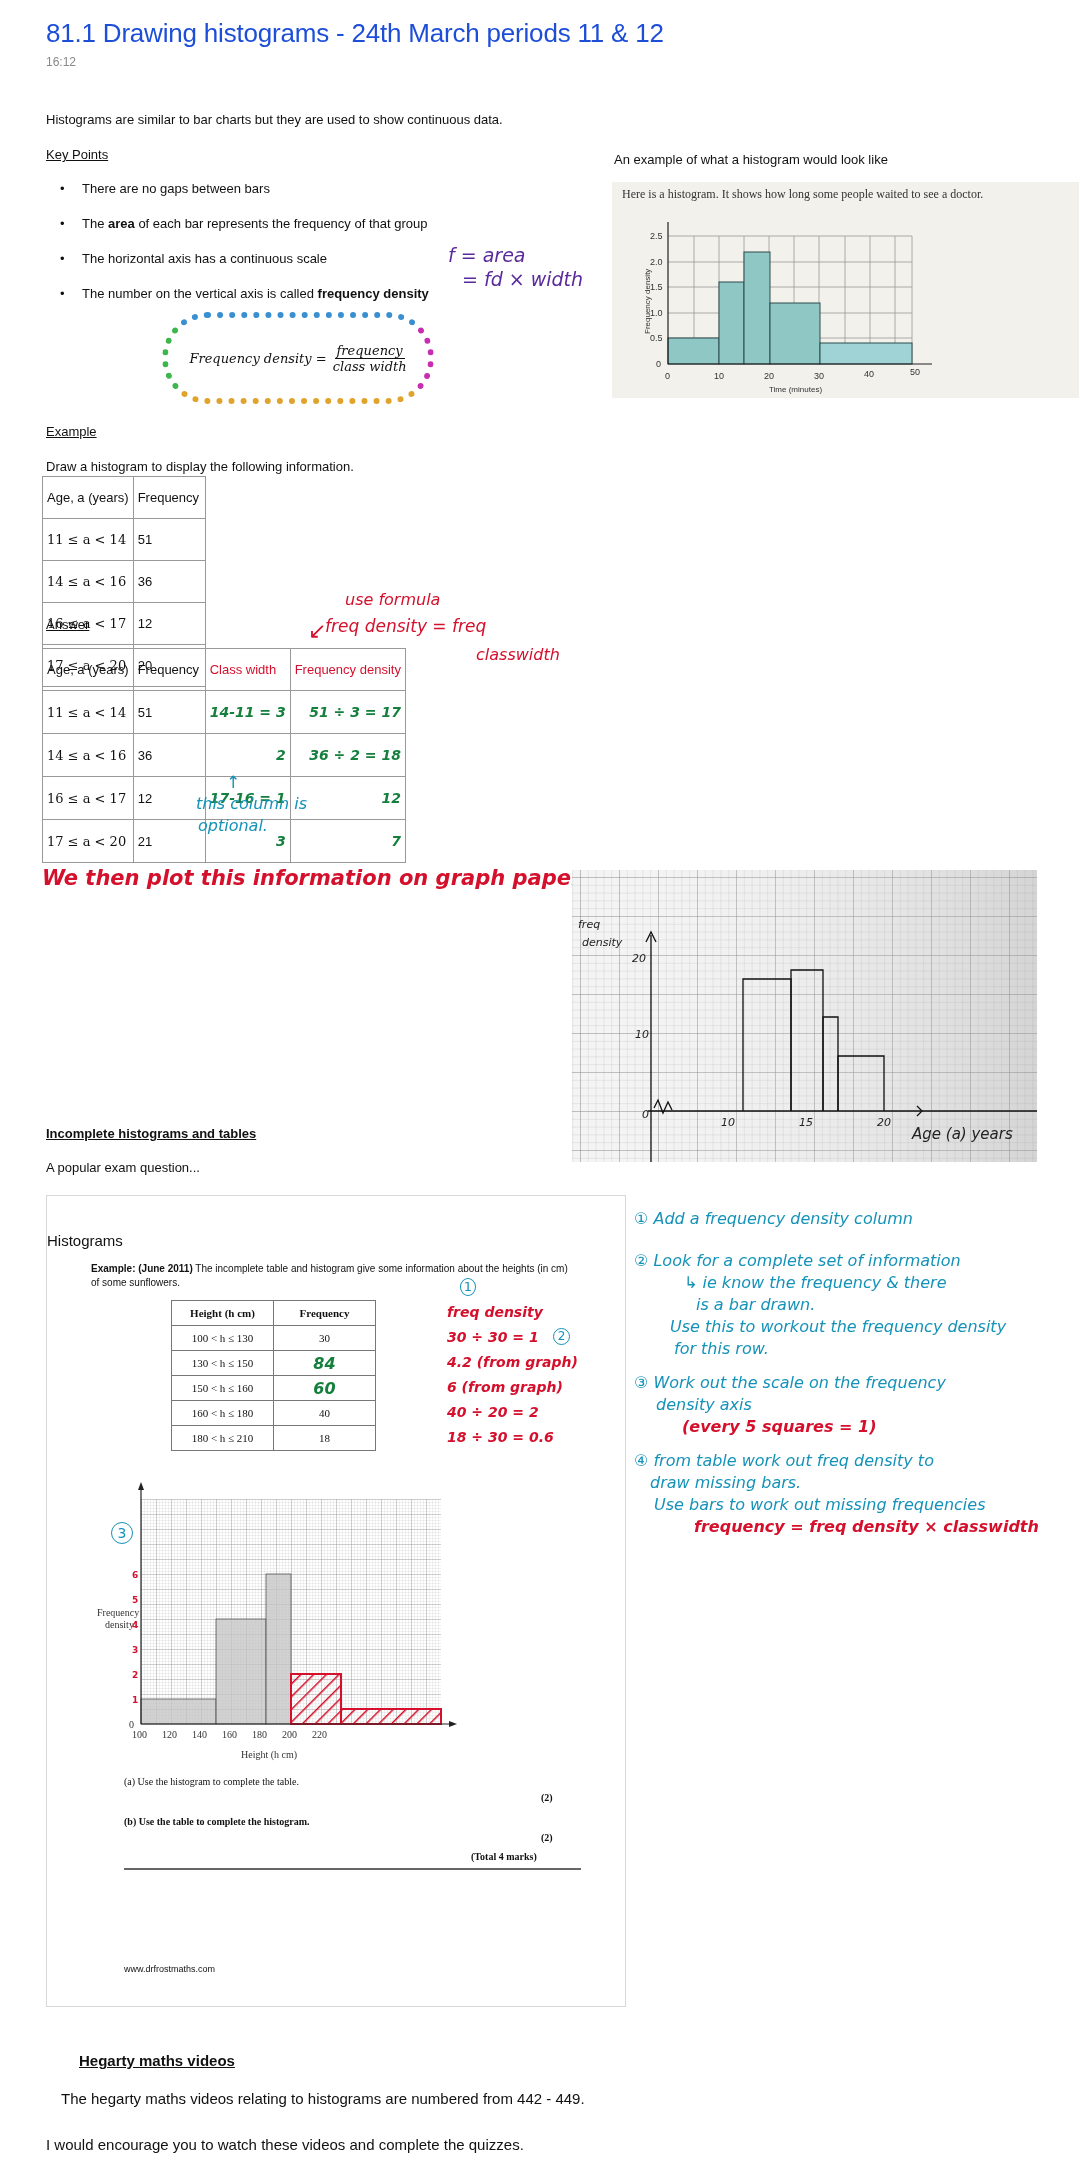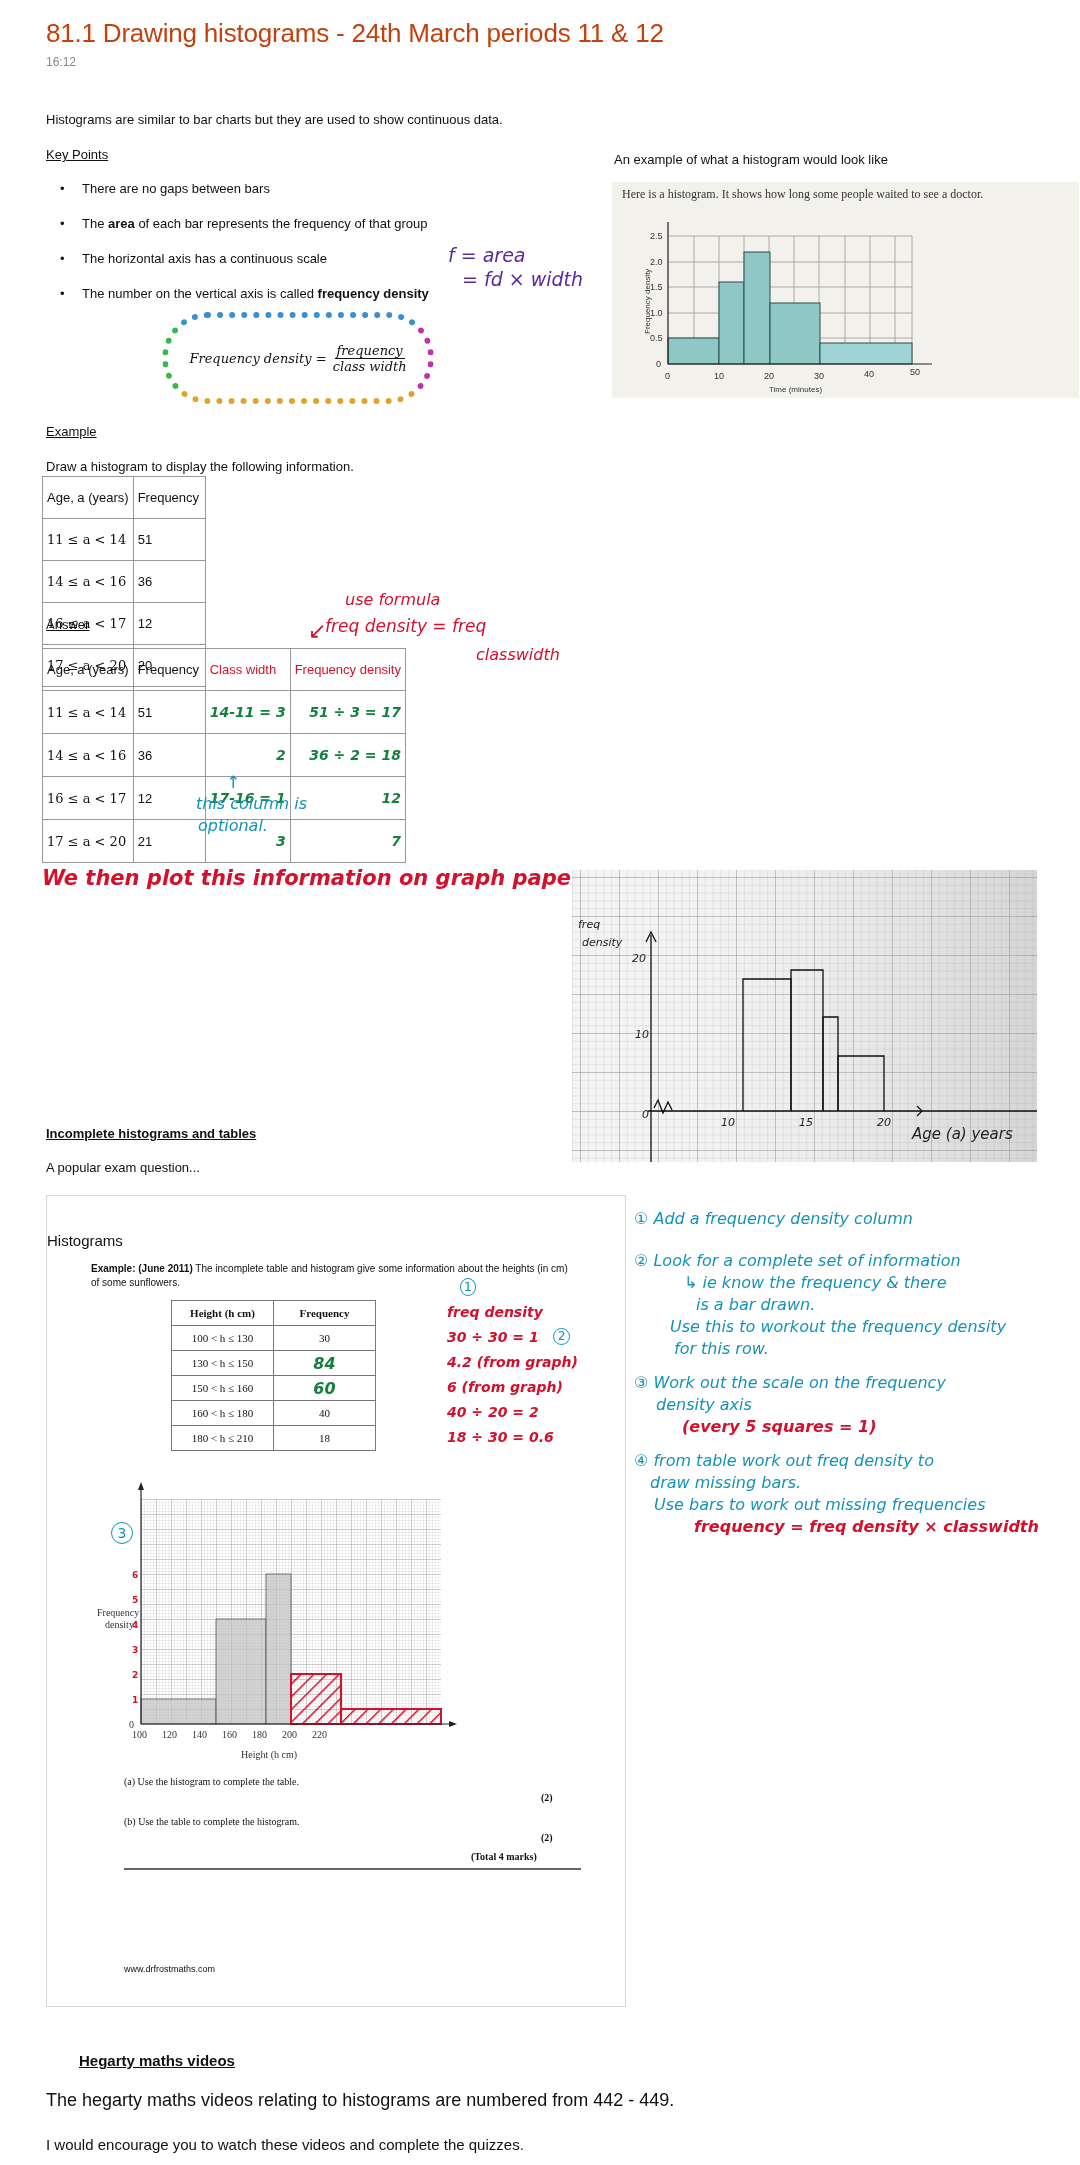--- a/index.html
+++ b/index.html
@@ -6,7 +6,7 @@
   html, body { width: 1080px; height: 2165px; background: #ffffff; overflow: hidden; }
   body { position: relative; font-family: "Liberation Sans", "DejaVu Sans", sans-serif; color: #111; }
   .abs { position: absolute; }
-  .title { left: 46px; top: 18px; font-size: 26px; font-weight: 300; color: #c2410c; letter-spacing: -0.2px; }
+  .title { left: 46px; top: 18px; font-size: 26px; font-weight: 300; color: #1d4ed8; letter-spacing: -0.2px; }
   .time { left: 46px; top: 55px; font-size: 12px; color: #888; }
   .p { font-size: 13px; color: #111; }
   .u { text-decoration: underline; }

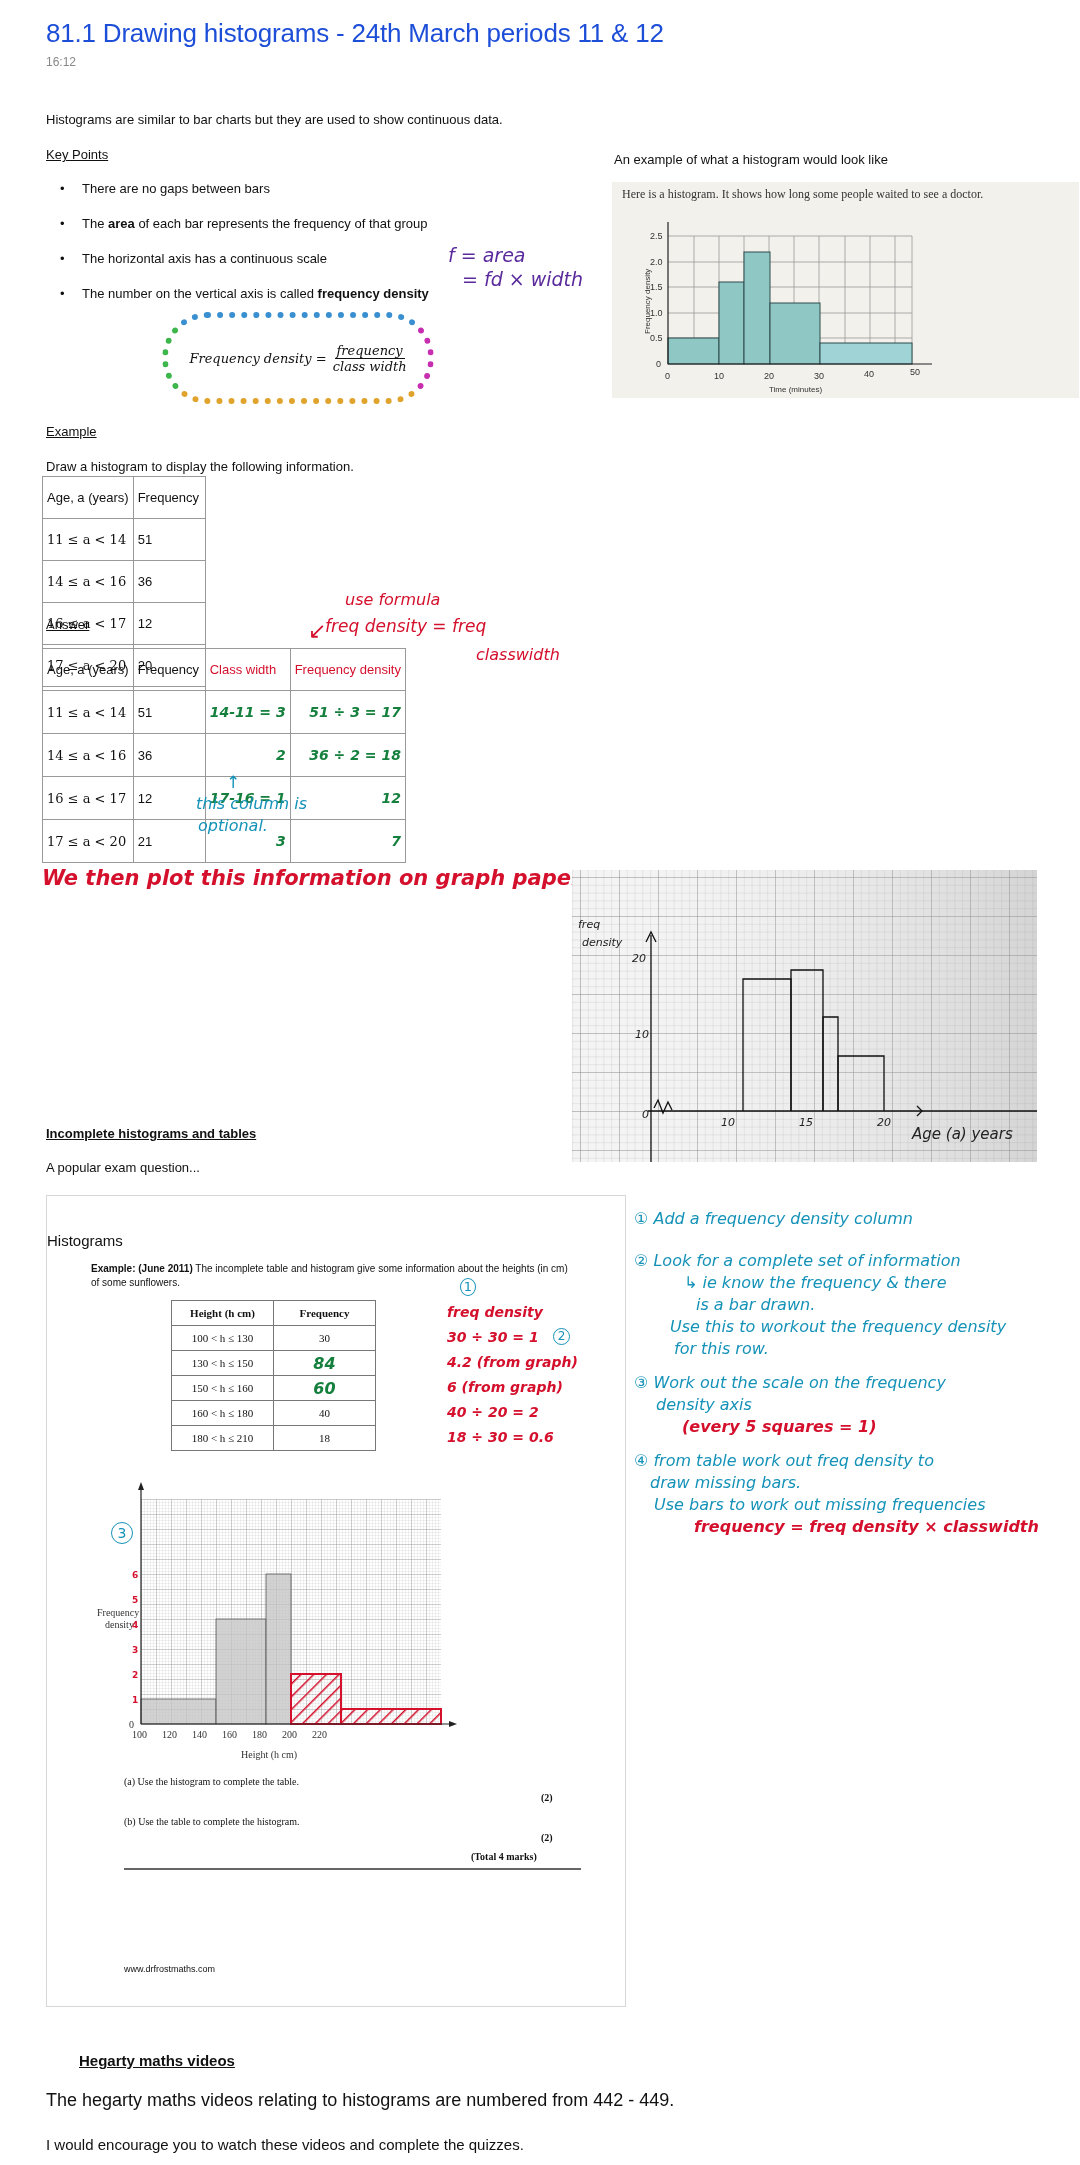--- a/index.html
+++ b/index.html
@@ -321,7 +321,7 @@
 
   <div class="abs serif" style="left:77px;top:580px;font-size:10px;">(a)  Use the histogram to complete the table.</div>
   <div class="abs serif" style="left:494px;top:596px;font-size:10px;font-weight:bold;">(2)</div>
-  <div class="abs serif" style="left:77px;top:620px;font-size:10px;">(b)  Use the table to complete the histogram.</div>
+  <div class="abs serif" style="left:77px;top:620px;font-size:10px;font-weight:bold;">(b)  Use the table to complete the histogram.</div>
   <div class="abs serif" style="left:494px;top:636px;font-size:10px;font-weight:bold;">(2)</div>
   <div class="abs serif" style="left:424px;top:655px;font-size:10px;font-weight:bold;">(Total 4 marks)</div>
   <div class="abs" style="left:77px;top:672px;width:457px;height:1.5px;background:#666;"></div>

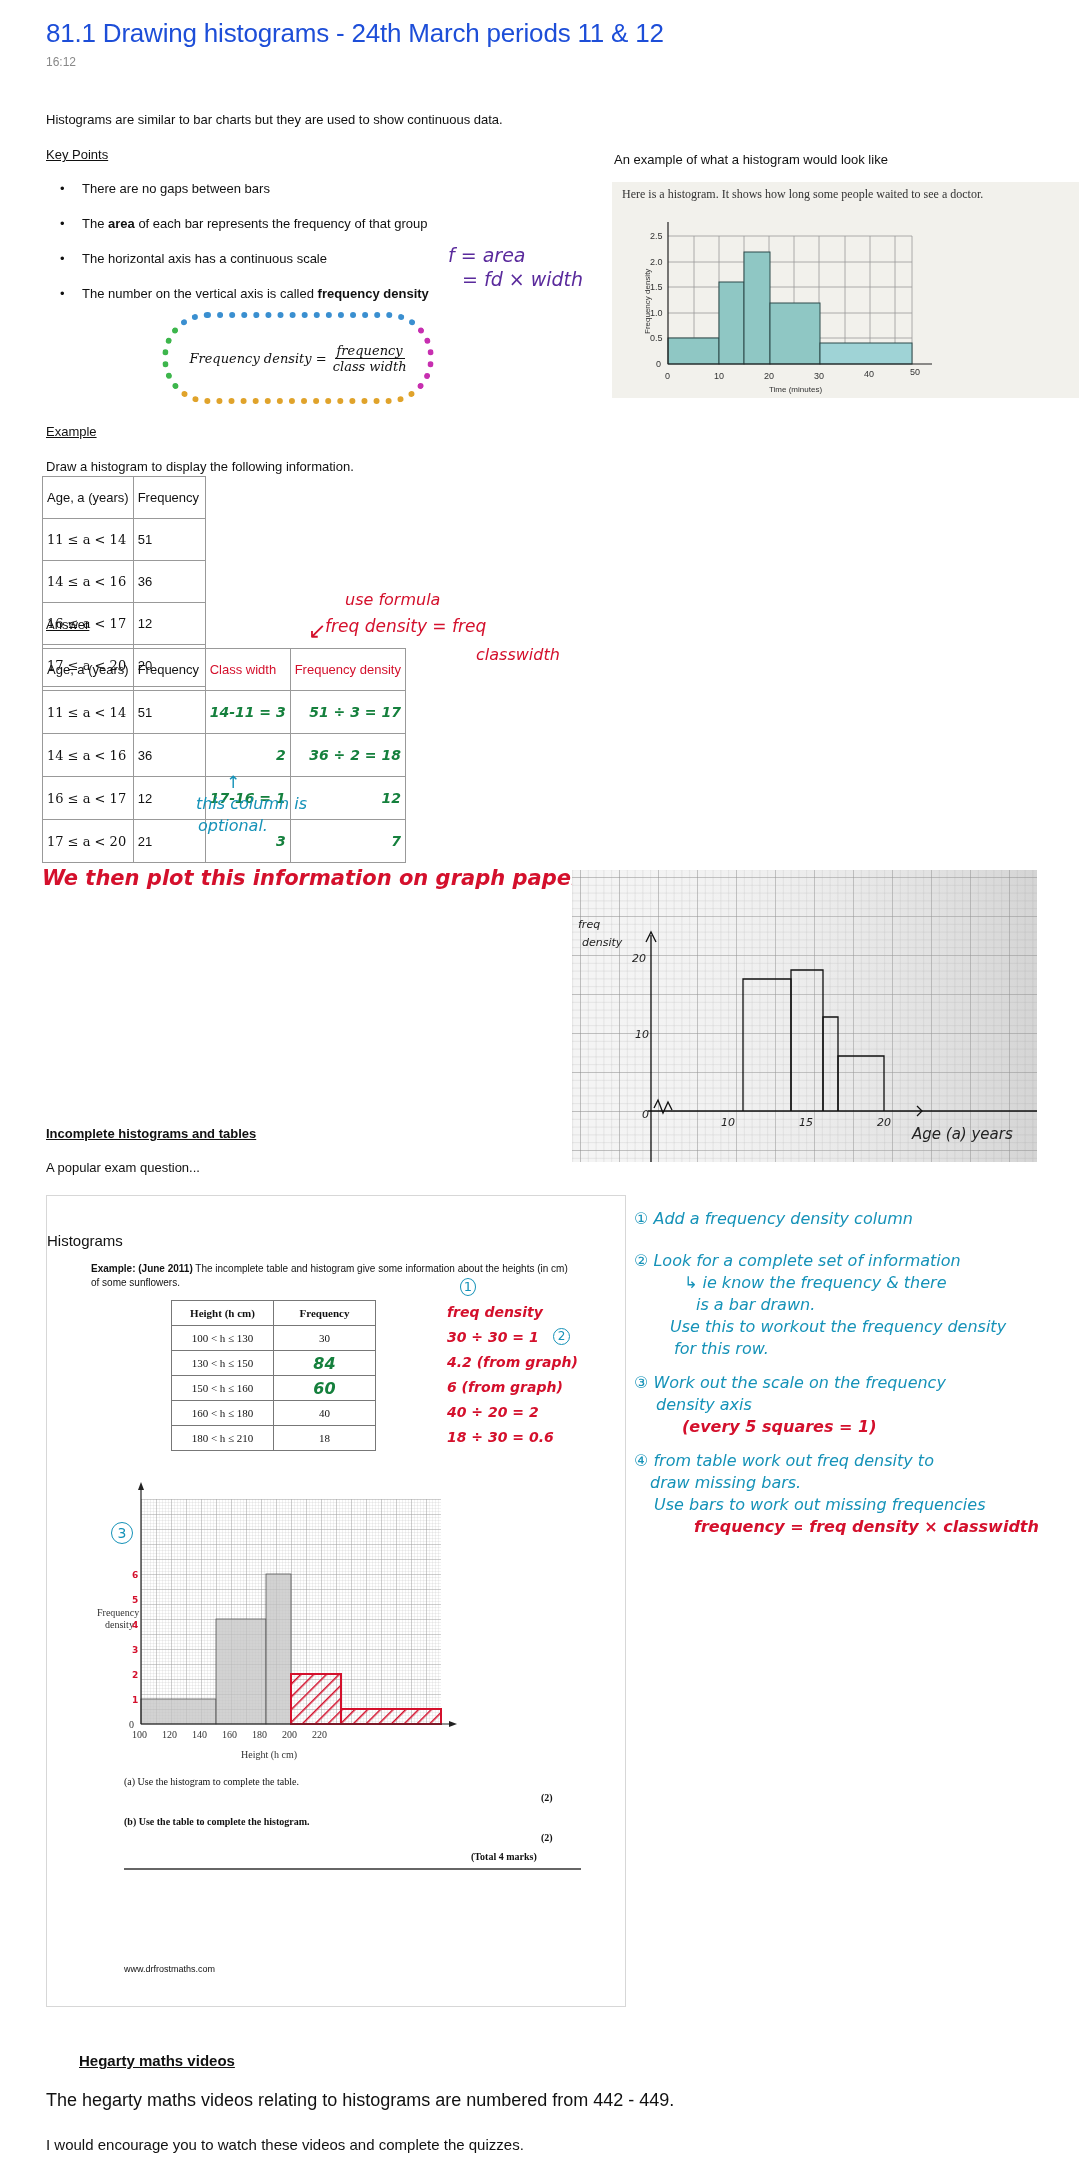--- a/index.html
+++ b/index.html
@@ -345,7 +345,7 @@
 </div>
 
 <div class="abs hb" style="left:46px;top:2052px;font-size:15px;margin-left:33px;">Hegarty maths videos</div>
-<div class="abs" style="left:46px;top:2090px;font-size:18px;">The hegarty maths videos relating to histograms are numbered from 442 - 449.</div>
+<div class="abs" style="left:61px;top:2090px;font-size:15px;">The hegarty maths videos relating to histograms are numbered from 442 - 449.</div>
 <div class="abs" style="left:46px;top:2136px;font-size:15px;">I would encourage you to watch these videos and complete the quizzes.</div>
 
 </body></html>

